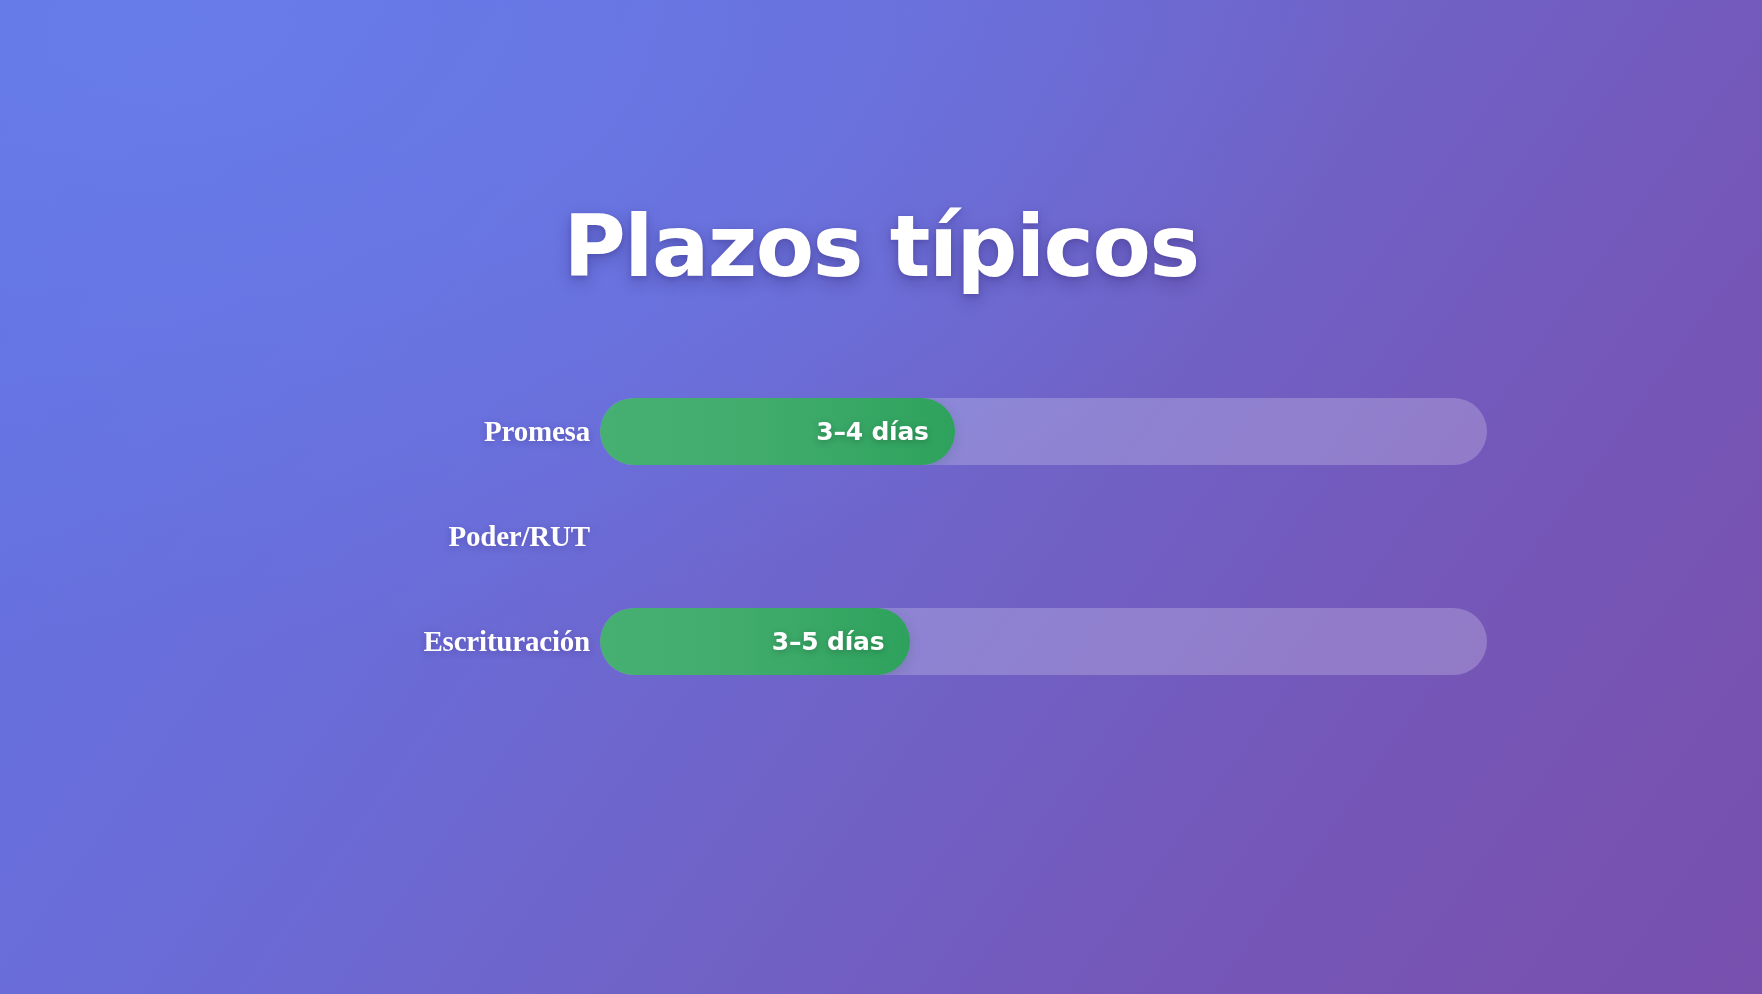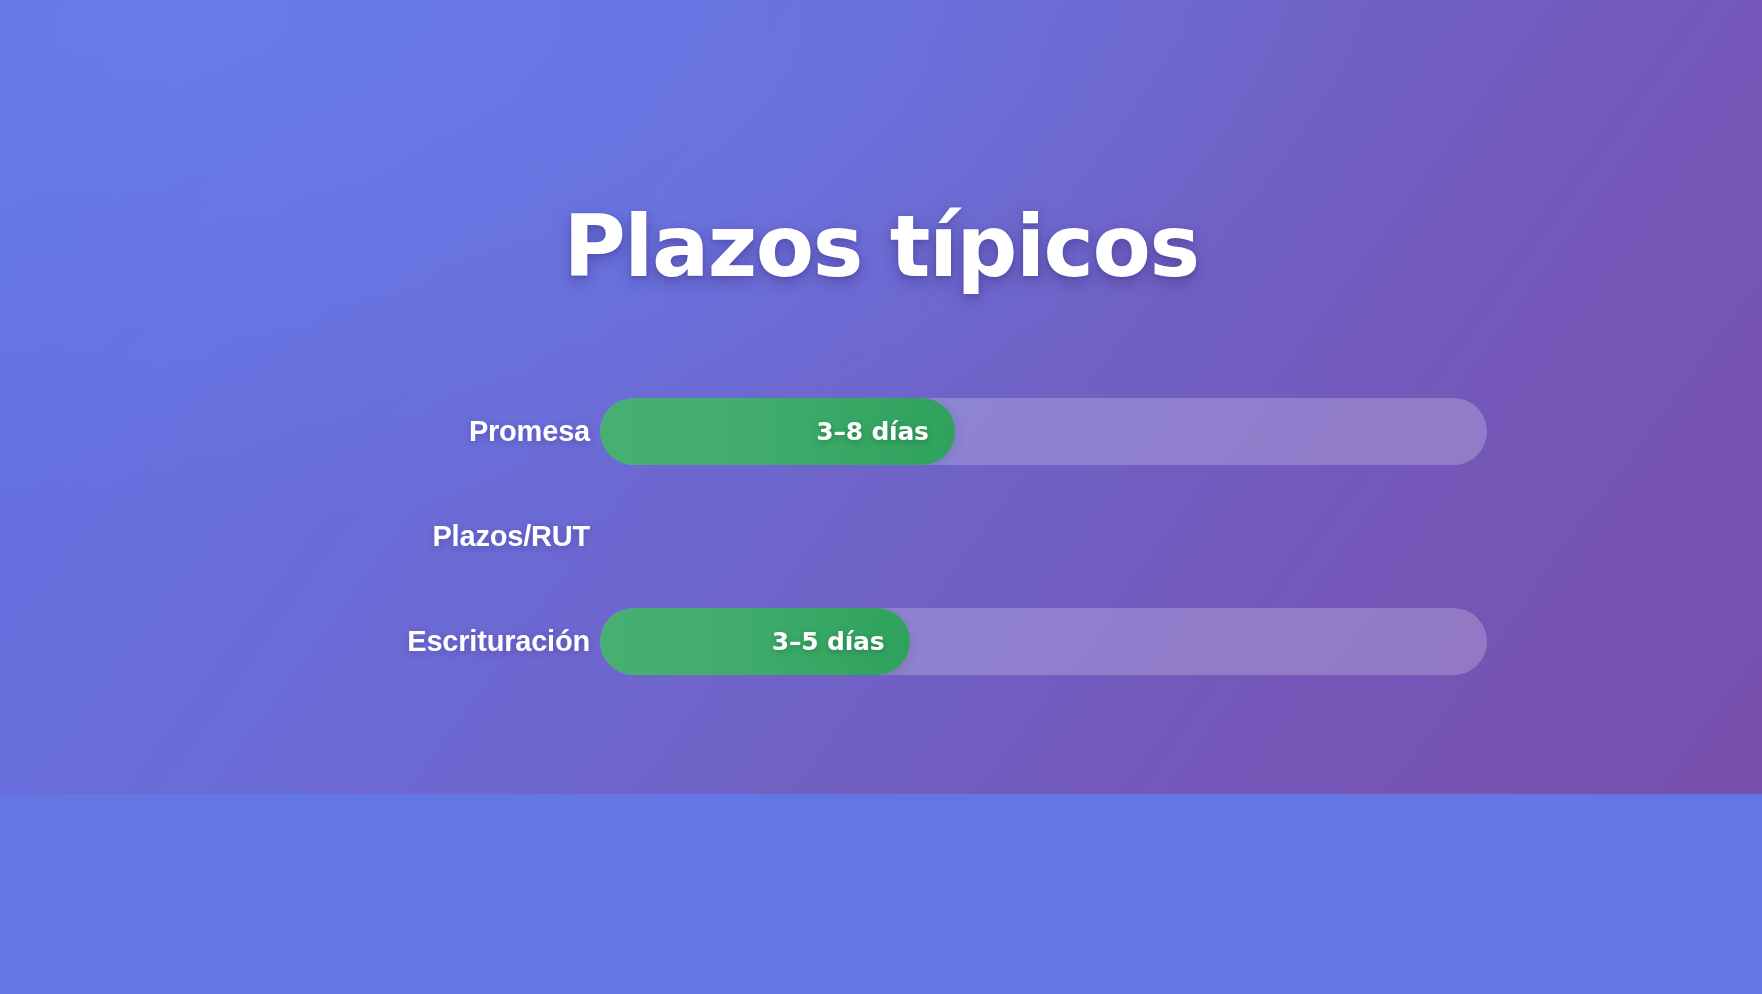--- a/index.html
+++ b/index.html
@@ -15,7 +15,7 @@
   #stage {
     position: relative;
     width: 1762px;
-    height: 794px;
+    height: 994px;
     overflow: hidden;
     background:
       radial-gradient(120% 110% at 8% 2%, rgba(104,124,233,0.95) 0%, rgba(104,124,233,0) 58%),

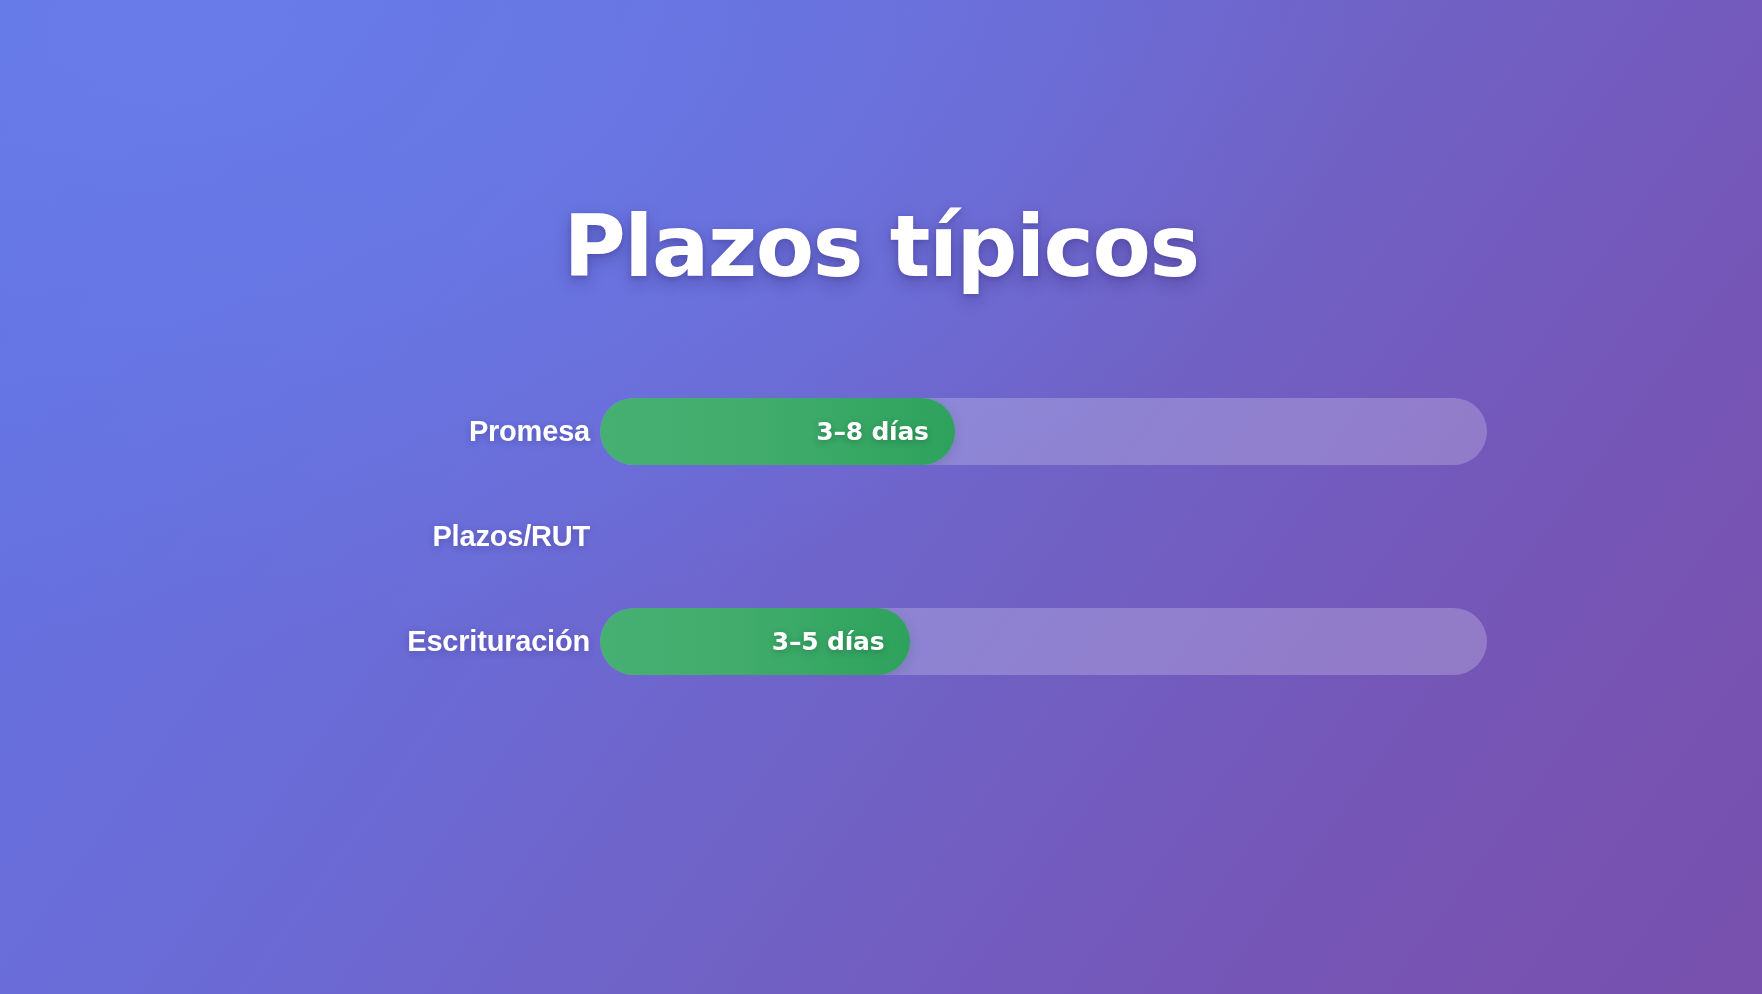--- a/index.html
+++ b/index.html
@@ -72,7 +72,7 @@
     font-weight: 700;
     letter-spacing: -0.2px;
     text-shadow: 0 2px 7px rgba(40, 24, 92, 0.26);
-    font-family: Liberation Sans, sans-serif;
+    font-family: Liberation Serif, serif;
     white-space: nowrap;
   }
 

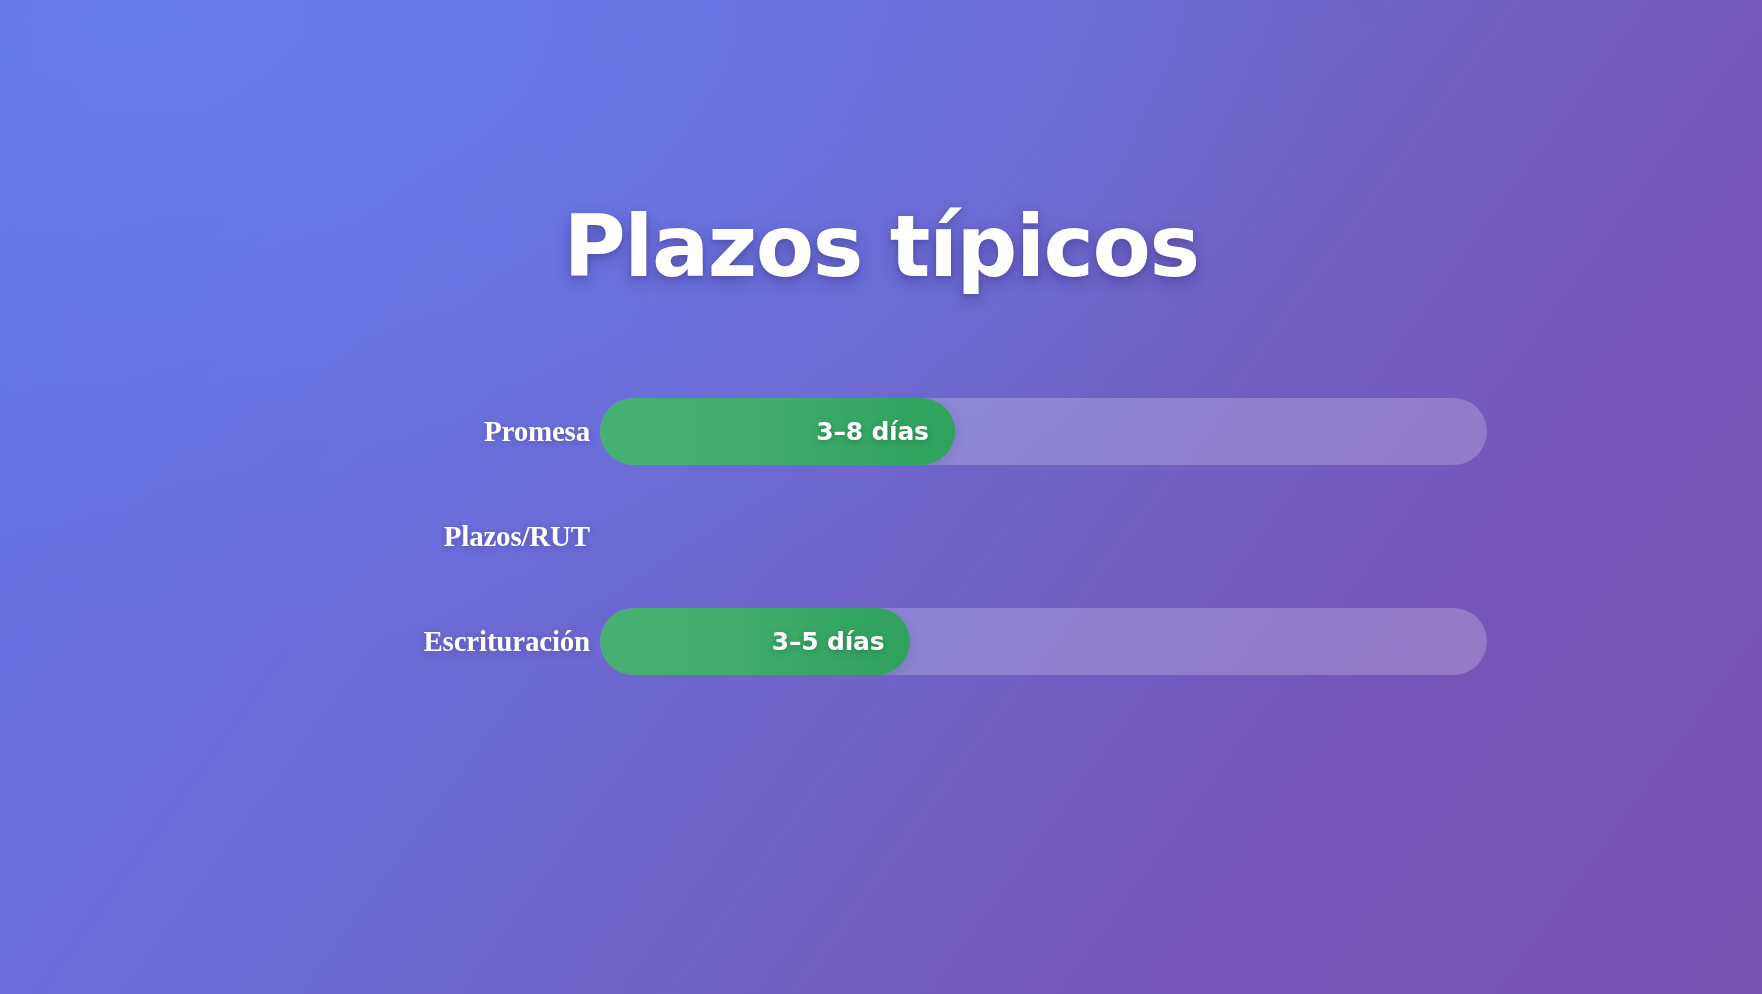--- a/index.html
+++ b/index.html
@@ -127,7 +127,7 @@
       <div class="bar-label">Promesa</div>
       <div class="bar-track">
         <div class="bar-fill" style="width: 40%;">
-          <span class="bar-value">3–8 días</span>
+          <span class="bar-value">3–4 días</span>
         </div>
       </div>
     </div>

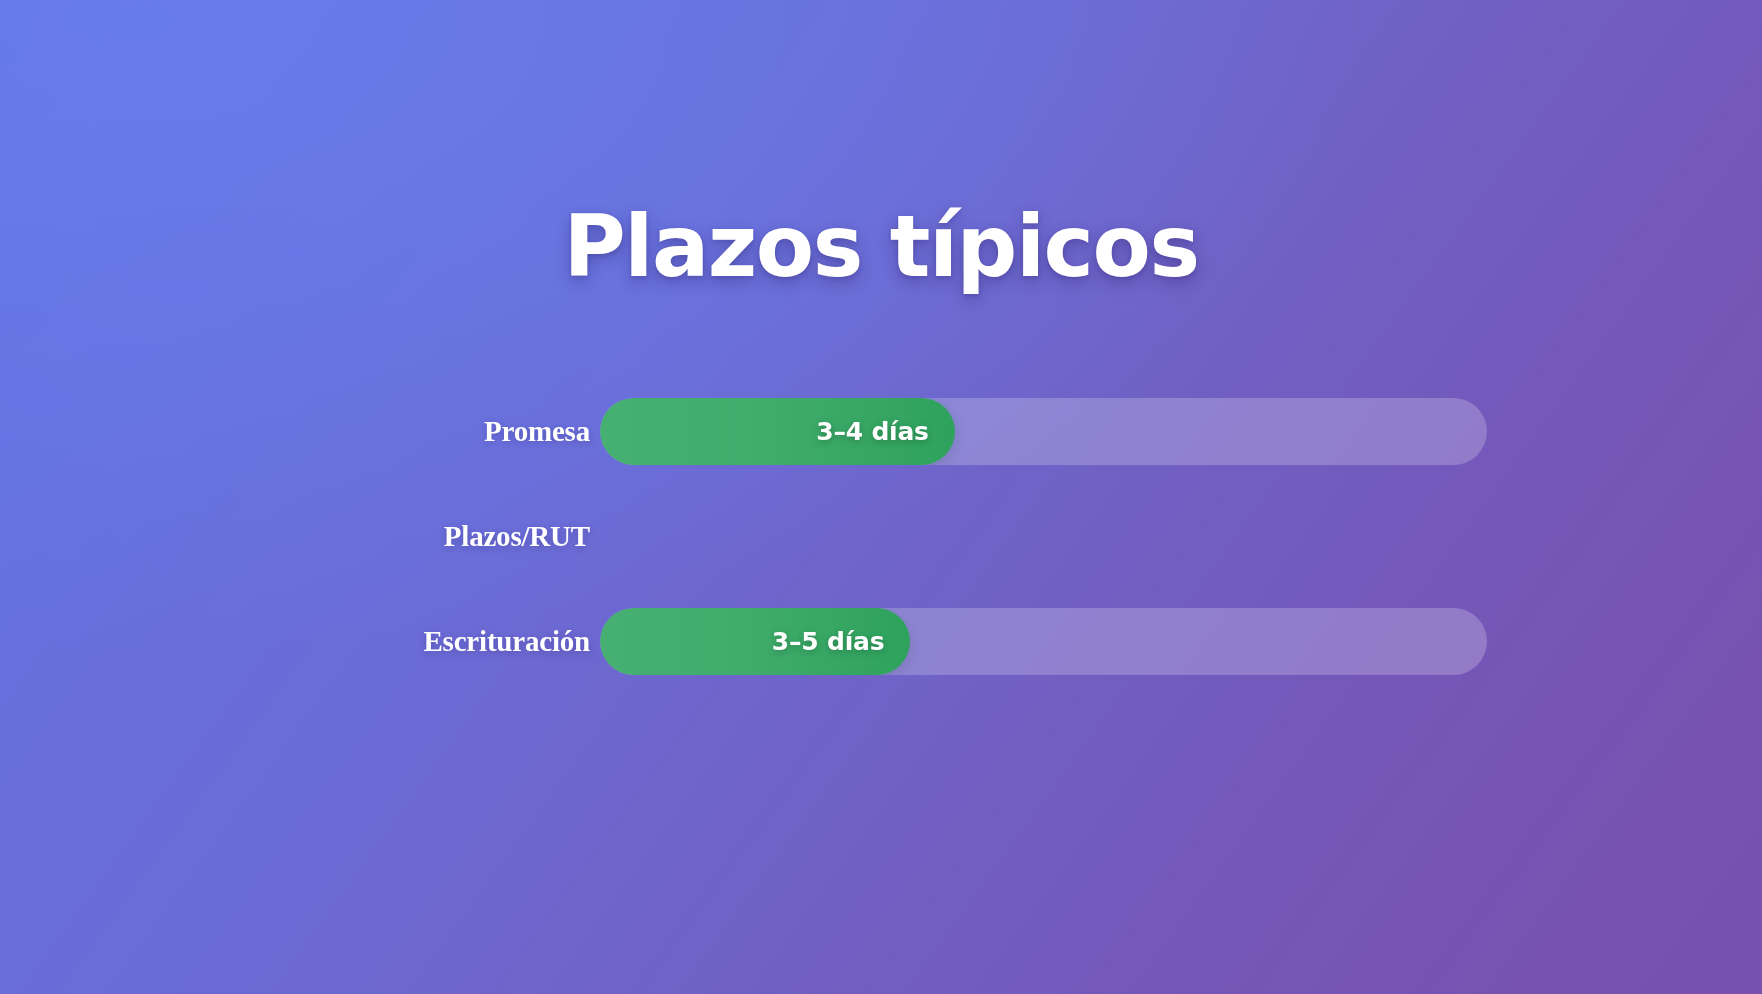--- a/index.html
+++ b/index.html
@@ -133,7 +133,7 @@
     </div>
 
     <div class="bar-row">
-      <div class="bar-label">Plazos/RUT</div>
+      <div class="bar-label">Poder/RUT</div>
     </div>
 
     <div class="bar-row">

